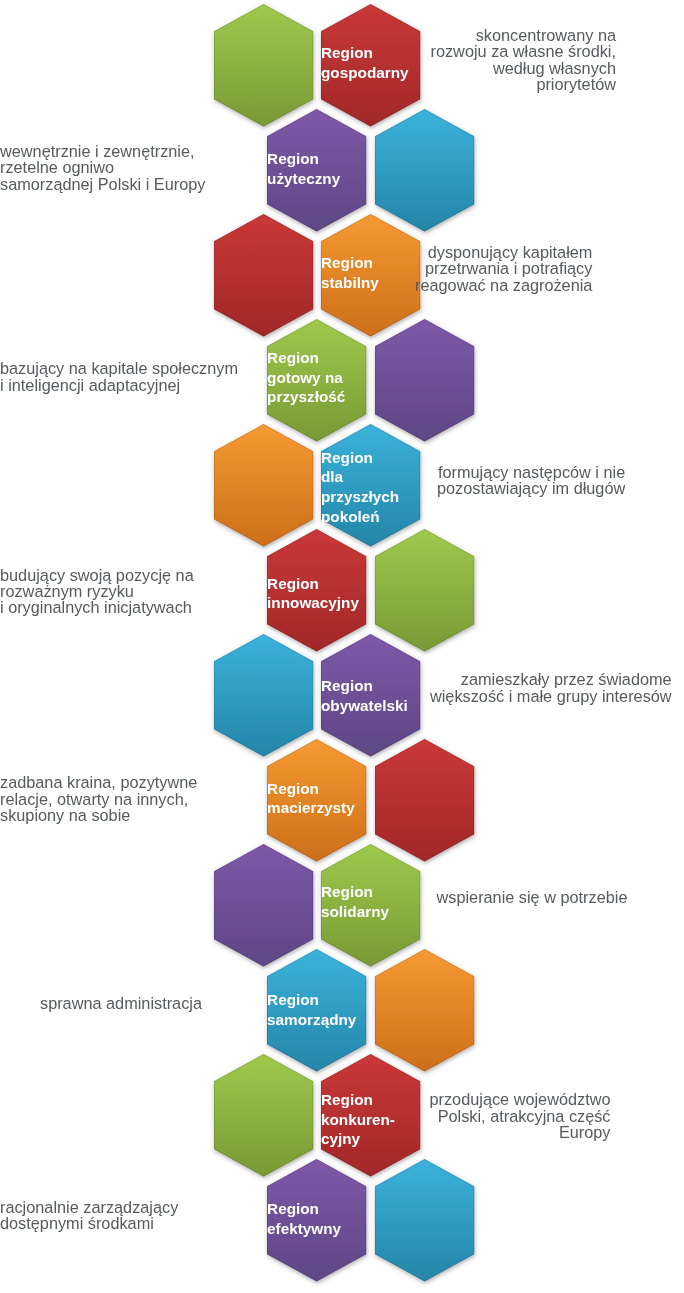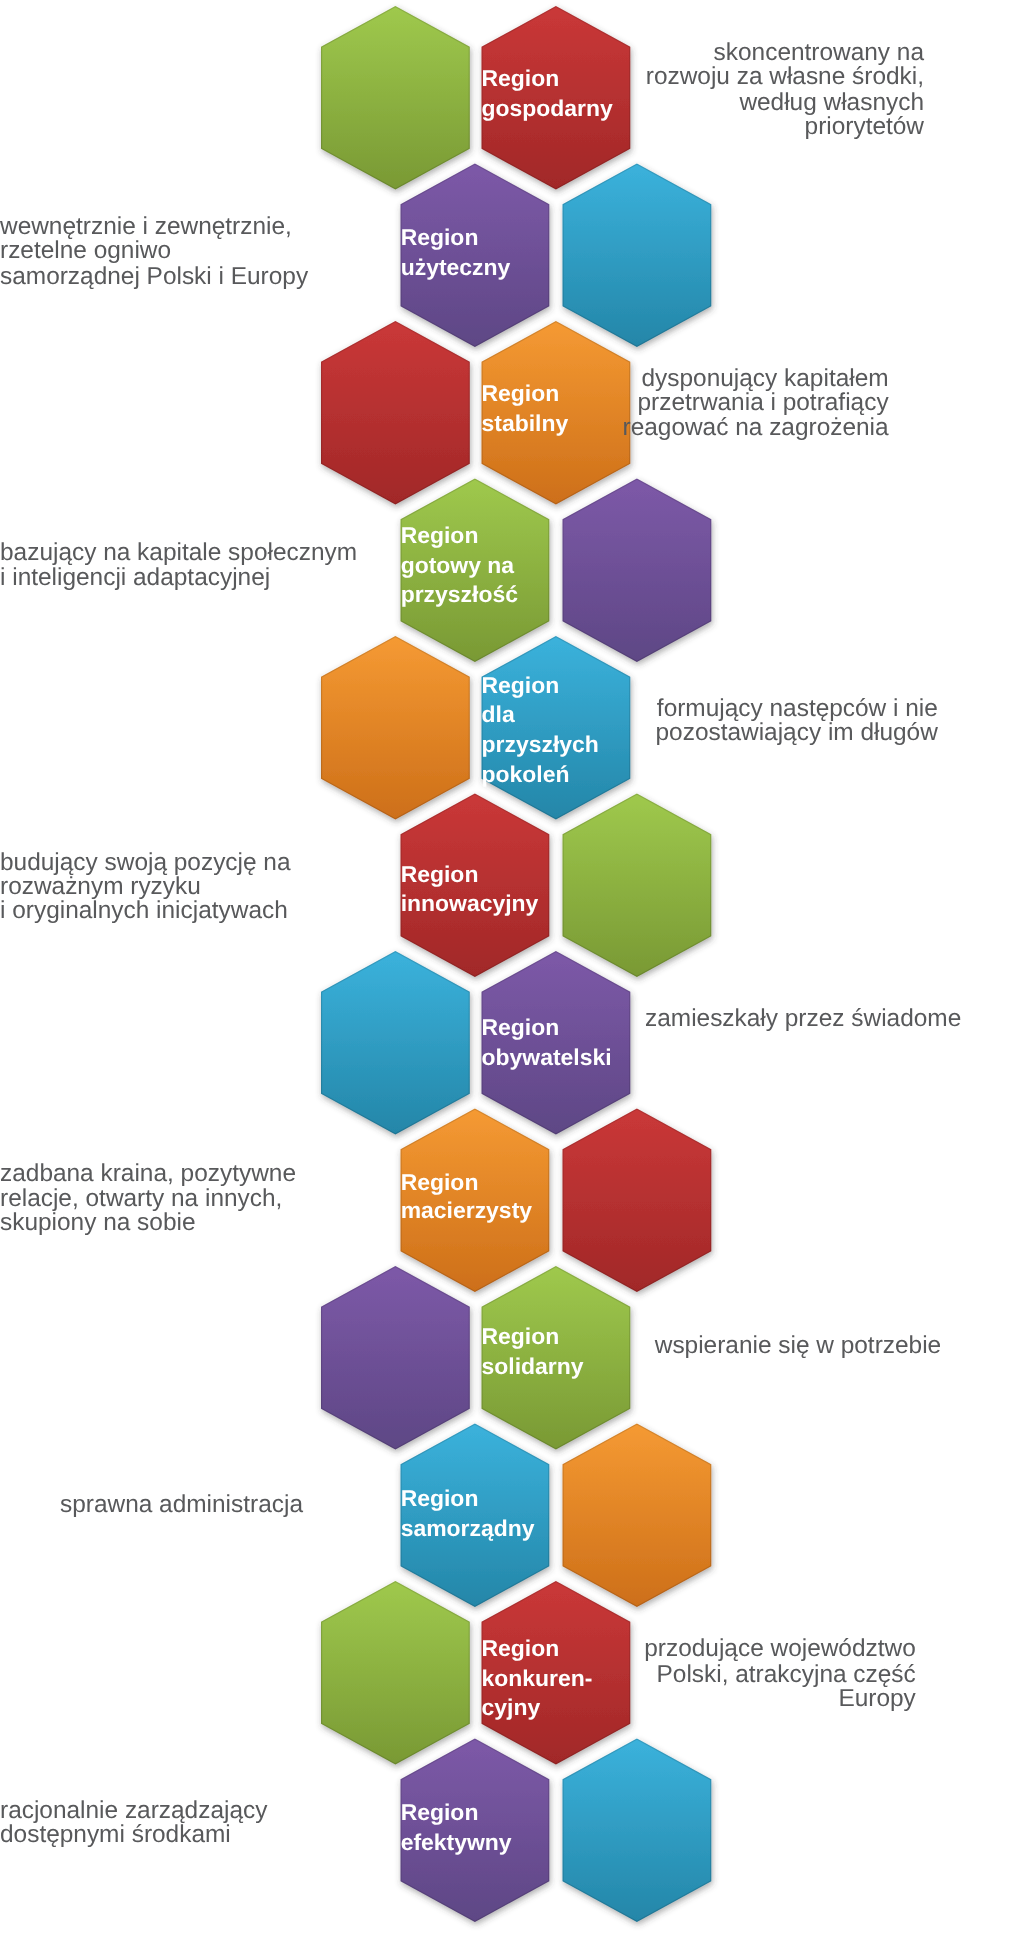--- a/index.html
+++ b/index.html
@@ -218,7 +218,7 @@
 <div class="cap left" style="left: 0px; width: 253.3px; top: 360.389px;"><div>bazujący na kapitale społecznym<span class="bl"></span></div><div>i inteligencji adaptacyjnej<span class="bl"></span></div></div>
 <div class="cap right" style="left: 437px; top: 463.589px;"><div>formujący następców i nie<span class="bl"></span></div><div>pozostawiający im długów<span class="bl"></span></div></div>
 <div class="cap left" style="left: 0px; width: 253.3px; top: 566.578px;"><div>budujący swoją pozycję na<span class="bl"></span></div><div>rozważnym ryzyku<span class="bl"></span></div><div>i oryginalnych inicjatywach<span class="bl"></span></div></div>
-<div class="cap right" style="left: 430px; top: 660.467px; margin-top: 11px;"><div>zamieszkały przez świadome<span class="bl"></span></div></div>
+<div class="cap right" style="left: 430px; top: 660.467px; margin-top: 11px;"><div>zamieszkały przez świadome<span class="bl"></span></div><div>większość i małe grupy interesów<span class="bl"></span></div></div>
 <div class="cap left" style="left: 0px; width: 253.3px; top: 774.378px;"><div>zadbana kraina, pozytywne<span class="bl"></span></div><div>relacje, otwarty na innych,<span class="bl"></span></div><div>skupiony na sobie<span class="bl"></span></div></div>
 <div class="cap right" style="left: 436.5px; top: 888.5px;"><div>wspieranie się w potrzebie<span class="bl"></span></div></div>
 <div class="cap left" style="left: 0px; width: 253.3px; top: 994.789px; margin-left: 40px;"><div>sprawna administracja<span class="bl"></span></div></div>

